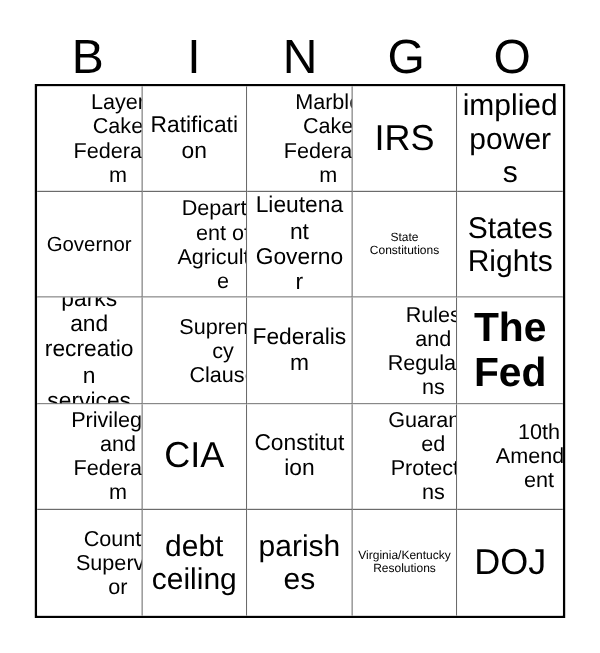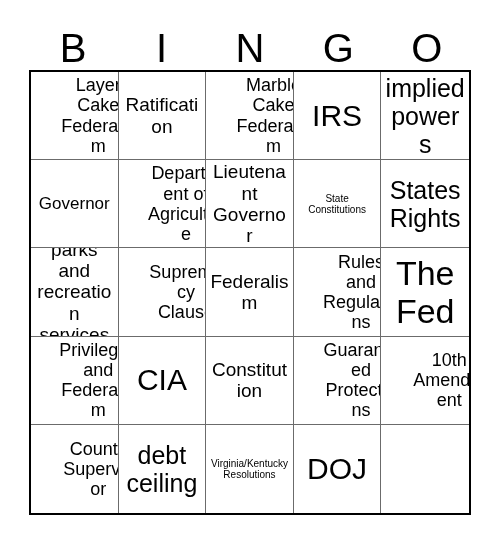--- a/index.html
+++ b/index.html
@@ -88,7 +88,7 @@
   .size-lg   { font-size: 17px; }
   .size-xl   { font-size: 25px; }
   .size-xxl  { font-size: 30px; }
-  .size-huge { font-size: 34px; }
+  .size-huge { font-size: 34px; font-weight: bold; }
 </style>
 </head>
 <body>

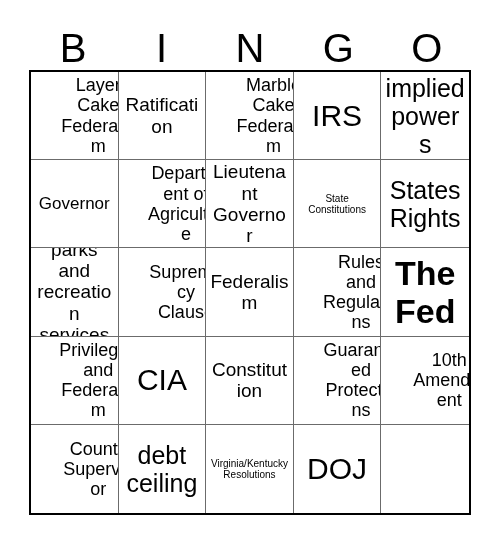--- a/index.html
+++ b/index.html
@@ -171,6 +171,9 @@
         <span class="cell-text size-xl">debt ceiling</span>
       </div>
       <div class="bingo-cell">
+        <span class="cell-text size-xl">parishes</span>
+      </div>
+      <div class="bingo-cell">
         <span class="cell-text size-xs">Virginia/Kentucky Resolutions</span>
       </div>
       <div class="bingo-cell">

